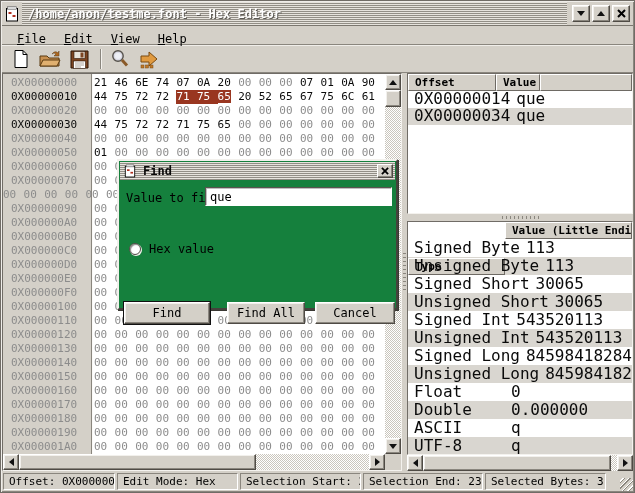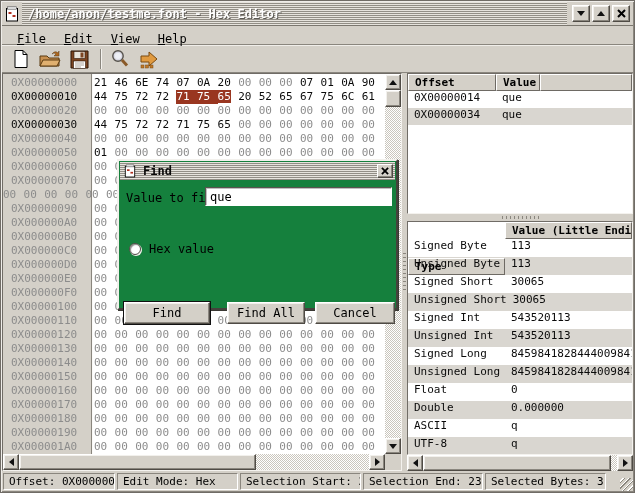--- a/index.html
+++ b/index.html
@@ -74,7 +74,7 @@
   .lheader{display:flex;height:17px;}
   .hcell{background:#d4d0c8;border:1px solid;border-color:#fff #6e6a64 #6e6a64 #fff;font-size:11px;font-weight:bold;
     padding:1px 0 0 6px;height:17px;white-space:nowrap;overflow:hidden;}
-  .lrow{display:flex;font-size:11px;color:#0a0a0a;align-items:flex-start;}
+  .lrow{display:flex;font-size:16px;color:#0a0a0a;align-items:flex-end;}
   .lrow.alt{background:#d9d6d0;}
   #results-panel .lrow{height:17px;}
   #inspector-panel .lrow{height:18px;}

